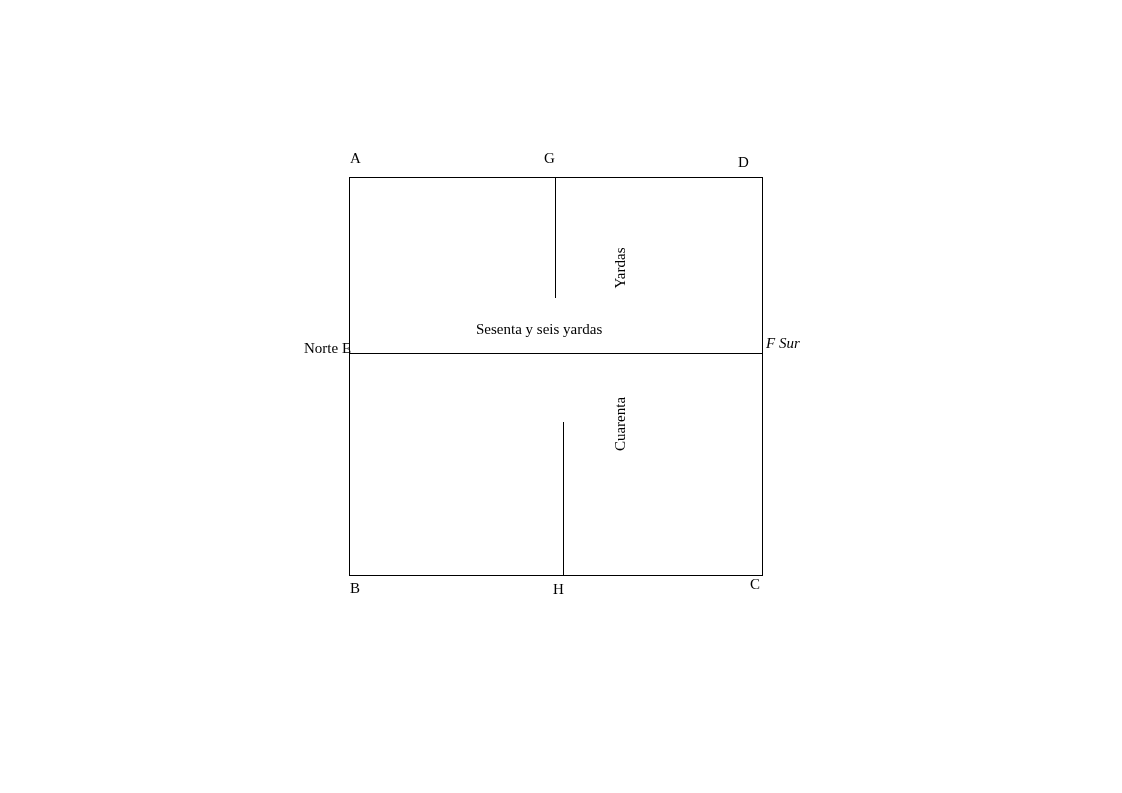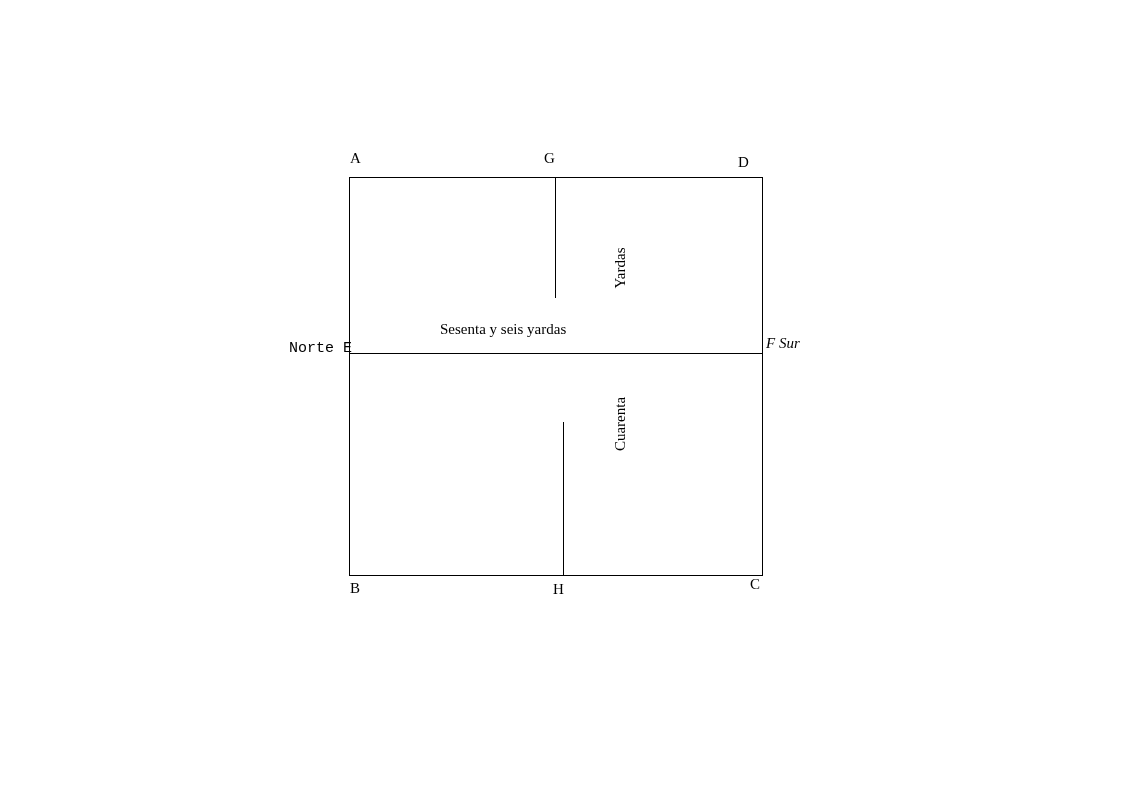--- a/index.html
+++ b/index.html
@@ -67,7 +67,7 @@
   .lbl-c       { left: 750px; top: 577px; }
   .lbl-norte-e { left: 289px; top: 341px; font-family: Liberation Mono, monospace; }
   .lbl-f-sur   { left: 766px; top: 336px; font-style: italic; }
-  .lbl-sesenta { left: 440px; top: 322px; }
+  .lbl-sesenta { left: 476px; top: 322px; }
   .lbl-yardas {
     left: 620px; top: 268px;
     transform: translate(-50%, -50%) rotate(-90deg);

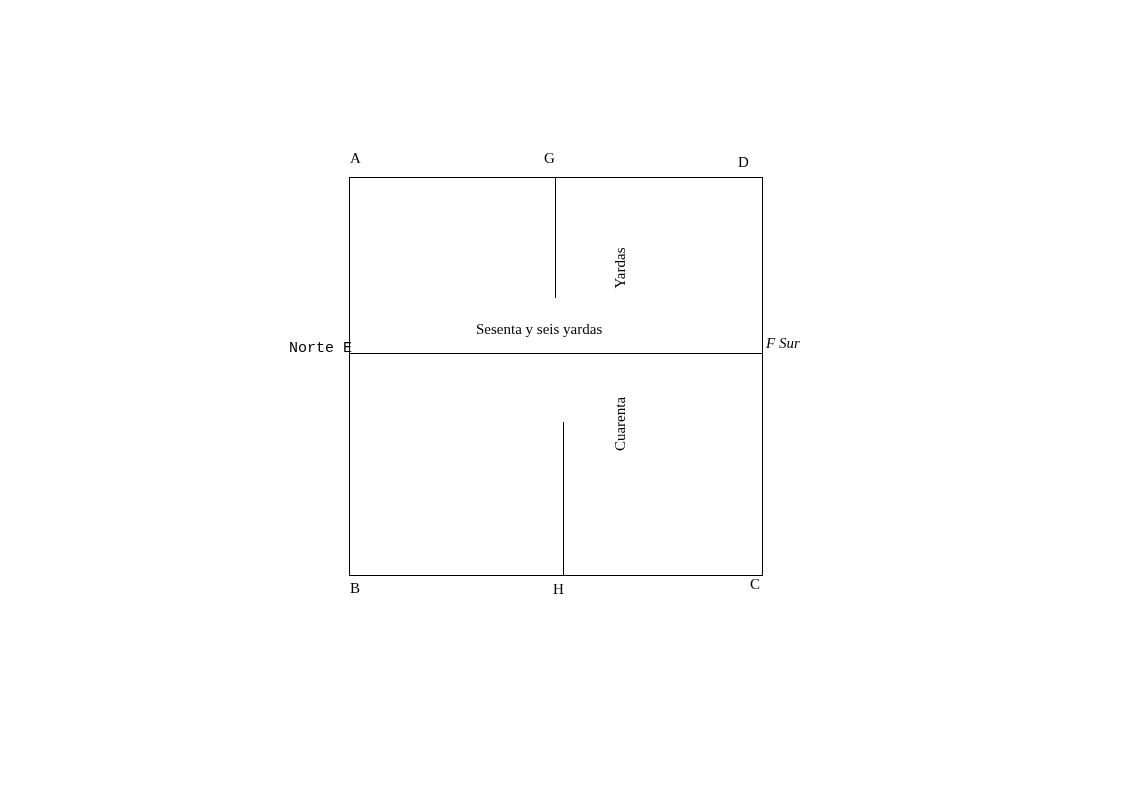--- a/index.html
+++ b/index.html
@@ -65,7 +65,7 @@
   .lbl-b       { left: 350px; top: 581px; }
   .lbl-h       { left: 553px; top: 582px; }
   .lbl-c       { left: 750px; top: 577px; }
-  .lbl-norte-e { left: 289px; top: 341px; font-family: Liberation Mono, monospace; }
+  .lbl-norte-e { left: 304px; top: 341px; }
   .lbl-f-sur   { left: 766px; top: 336px; font-style: italic; }
   .lbl-sesenta { left: 476px; top: 322px; }
   .lbl-yardas {

